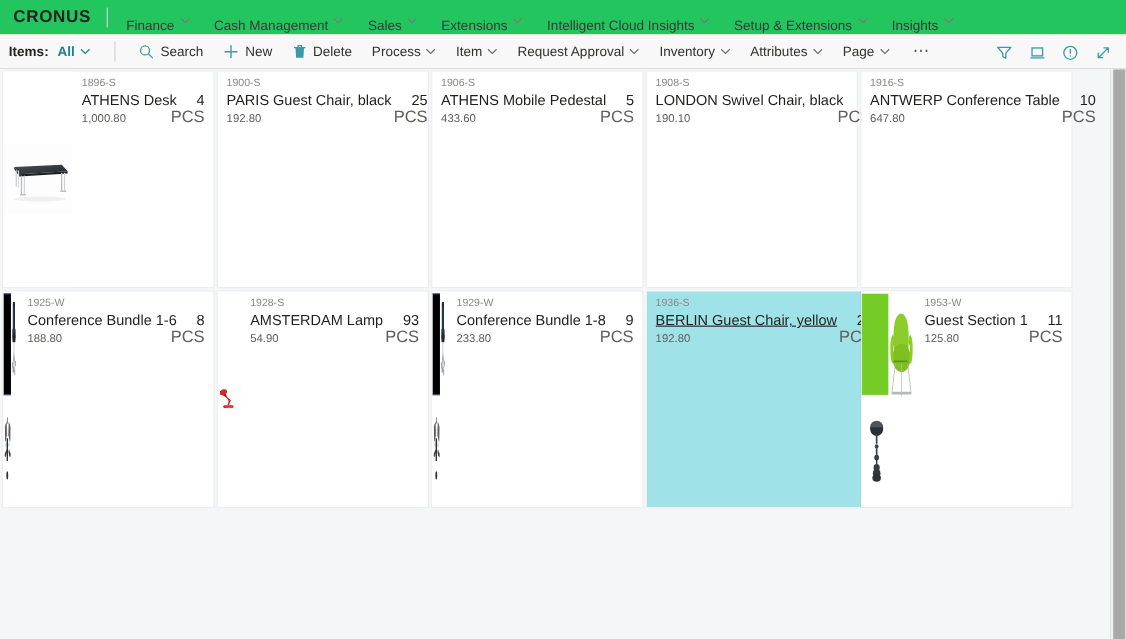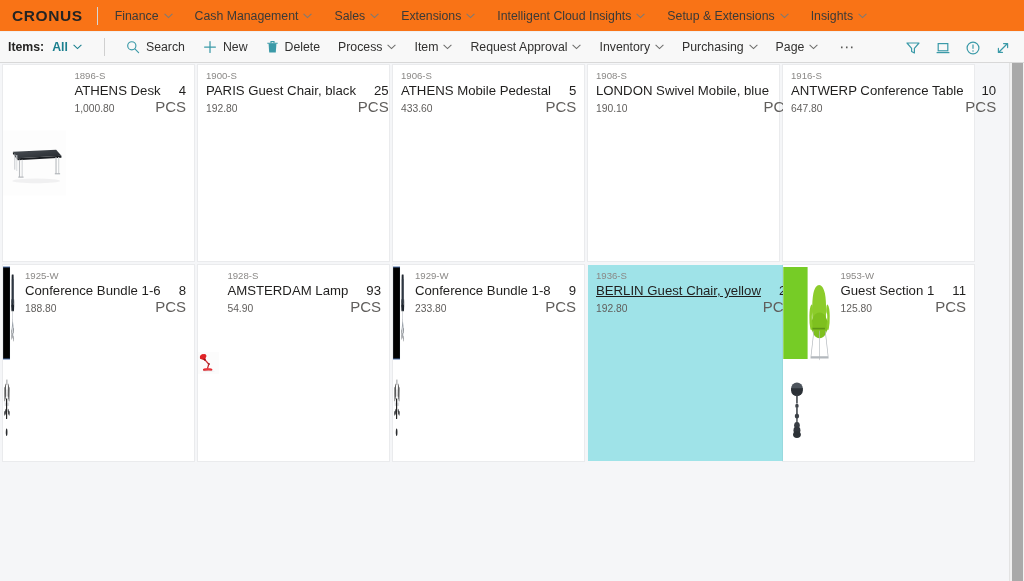--- a/index.html
+++ b/index.html
@@ -14,7 +14,7 @@
   
   #topnav {
     height: 32px;
-    background: #f97316;
+    background: #22c55e;
     display: flex;
     align-items: center;
     padding-left: 8px;

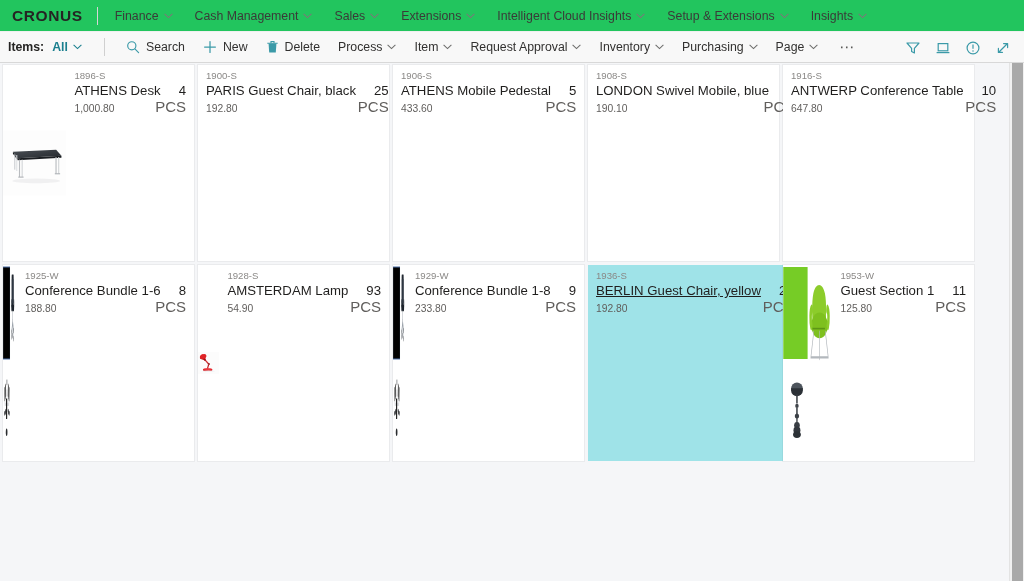--- a/index.html
+++ b/index.html
@@ -32,9 +32,9 @@
     width: 1px; height: 18px; background: #d6d6d6; margin: 0 6px 0 0;
   }
   .navitem {
-    display: flex; align-items: center;
+    display: flex; align-items: flex-start;
     font-size: 12.3px; color: #3a3a38;
-    padding: 0 11px; height: 32px; white-space: nowrap; cursor: default;
+    padding: 16px 11px; height: 32px; white-space: nowrap; cursor: default;
   }
   .navitem .chev { margin-left: 5px; }
 

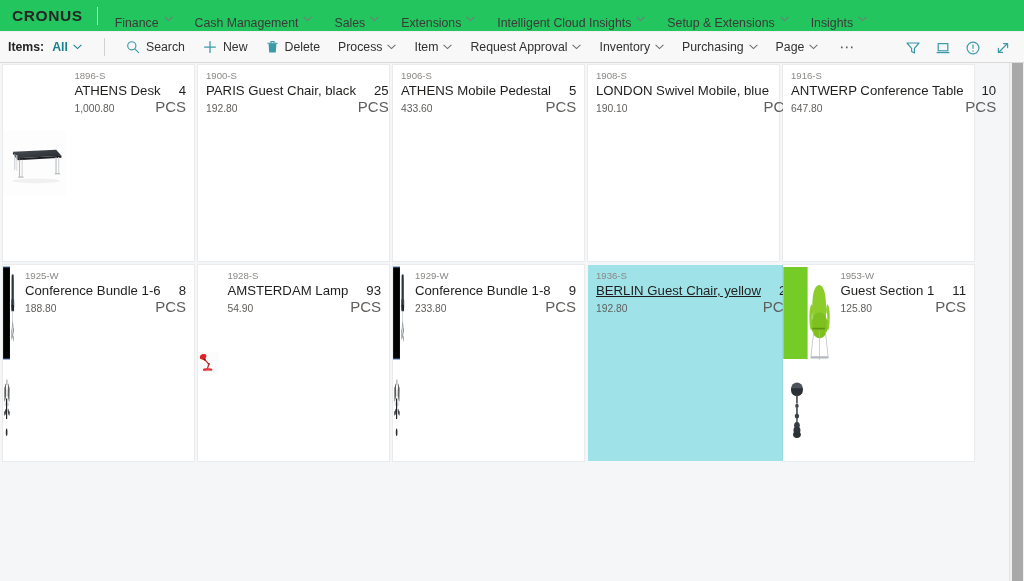--- a/index.html
+++ b/index.html
@@ -300,7 +300,7 @@
         </span>
       </div>
       <div class="cbitem">
-        <span>Purchasing</span>
+        <span>Attributes</span>
         <span class="chev">
           <svg width="9" height="6" viewBox="0 0 9 6">
             <path d="M.6.8 4.5 4.6 8.4.8" fill="none" stroke="#6d6d6b" stroke-width="1.05"></path>

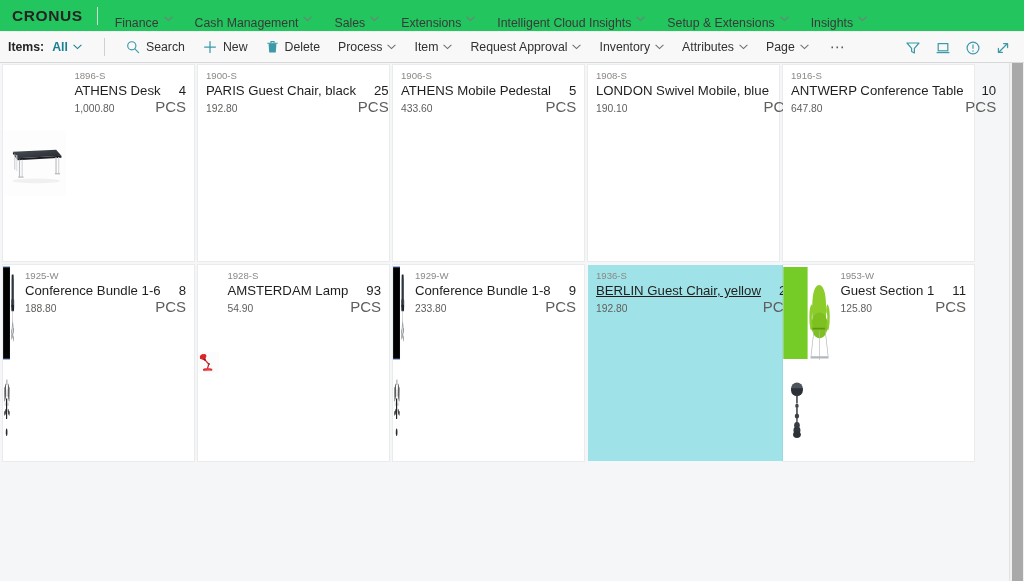--- a/index.html
+++ b/index.html
@@ -486,7 +486,7 @@
         <div class="meta">
           <div class="m-no">1908-S</div>
           <div class="m-row">
-            <span class="m-name">LONDON Swivel Mobile, blue</span>
+            <span class="m-name">LONDON Swivel Chair, black</span>
             <span class="m-qty">3</span>
           </div>
           <div class="m-row">

